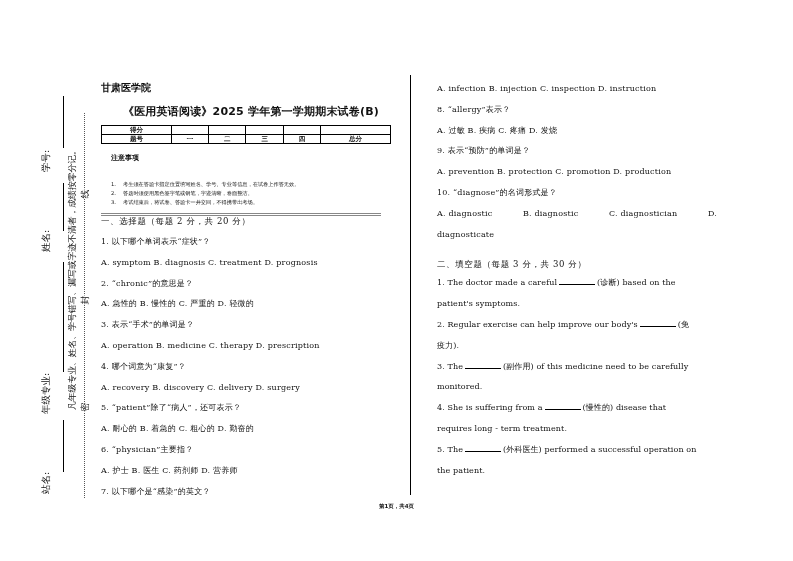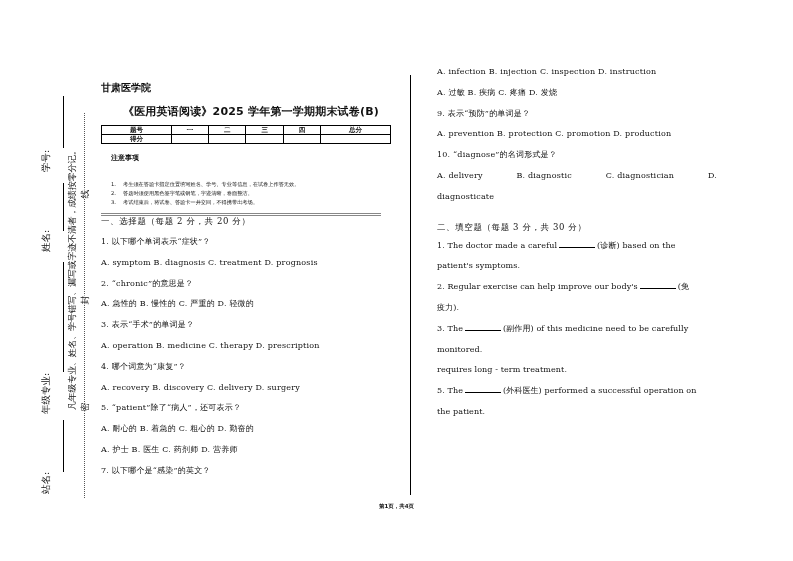--- a/index.html
+++ b/index.html
@@ -17,7 +17,7 @@
 
   
   .col-left { position: absolute; left: 101px; top: 76px; width: 300px; }
-  .col-right { position: absolute; left: 437px; top: 63px; width: 285px; }
+  .col-right { position: absolute; left: 437px; top: 80px; width: 285px; }
   .divider { position: absolute; left: 410px; top: 75px; height: 420px; width: 0; border-left: 1.5px solid #000; }
 
   .school { text-align: left; font-family: "DejaVu Sans", sans-serif; font-weight: bold; font-size: 10px; margin-top: 5px; }

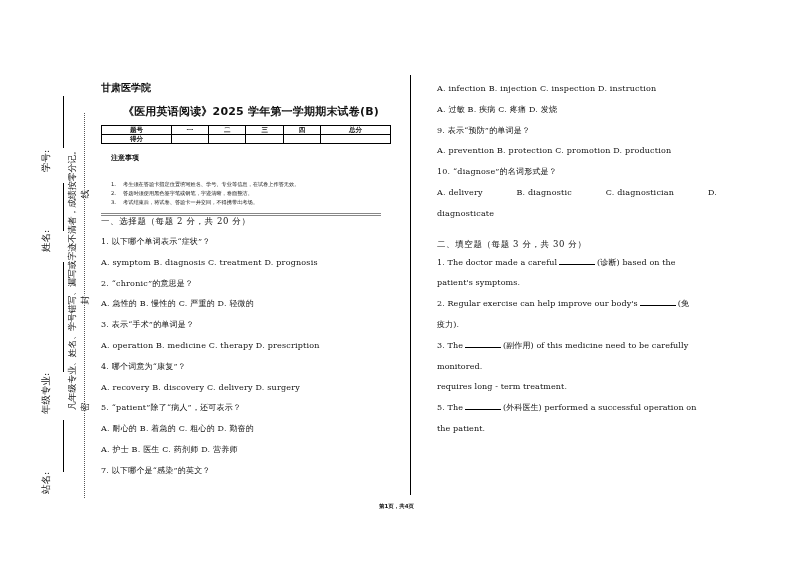--- a/index.html
+++ b/index.html
@@ -122,6 +122,7 @@
 
 <div class="col-right r">
   <div class="q" style="margin-top:-1px;">A. infection  B. injection  C. inspection  D. instruction</div>
+  <div class="q">8. “allergy”表示？</div>
   <div class="q">A. 过敏  B. 疾病  C. 疼痛  D. 发烧</div>
   <div class="q">9. 表示“预防”的单词是？</div>
   <div class="q">A. prevention  B. protection  C. promotion  D. production</div>

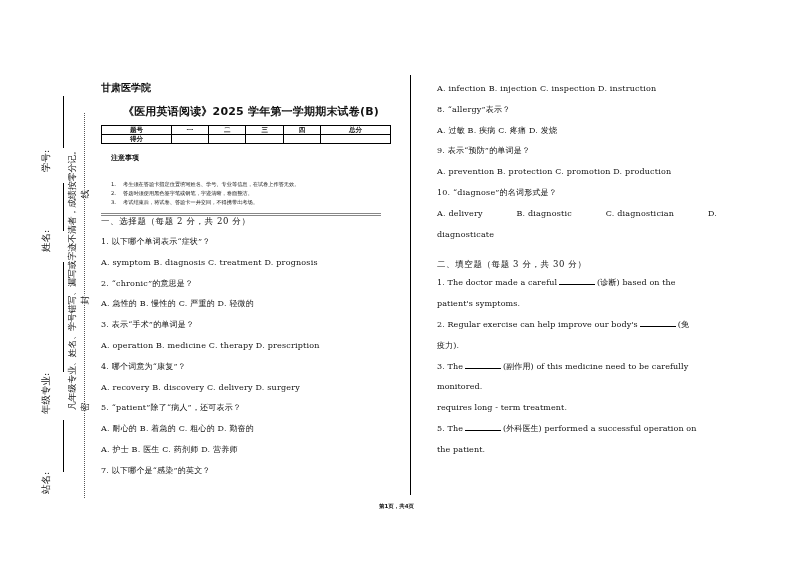--- a/index.html
+++ b/index.html
@@ -75,20 +75,20 @@
   <table class="score">
     <tbody>
         <tr>
+      <td>得分</td>
+      <td></td>
+      <td></td>
+      <td></td>
+      <td></td>
+      <td></td>
+    </tr>
+    <tr>
       <td>题号</td>
       <td>一</td>
       <td>二</td>
       <td>三</td>
       <td>四</td>
       <td>总分</td>
-    </tr>
-    <tr>
-      <td>得分</td>
-      <td></td>
-      <td></td>
-      <td></td>
-      <td></td>
-      <td></td>
     </tr>
   </tbody>
     </table>

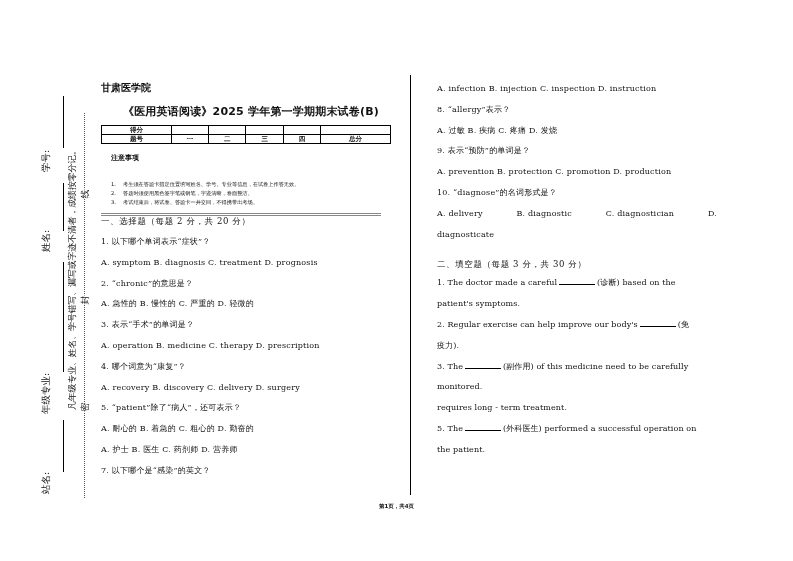--- a/index.html
+++ b/index.html
@@ -128,7 +128,7 @@
   <div class="q">A. prevention  B. protection  C. promotion  D. production</div>
   <div class="q">10. “diagnose”的名词形式是？</div>
   <div class="q just">
-    <span>A. delivery</span>
+    <span>A. diagnostic</span>
     <span>B. diagnostic</span>
     <span>C. diagnostician</span>
     <span>D.</span>

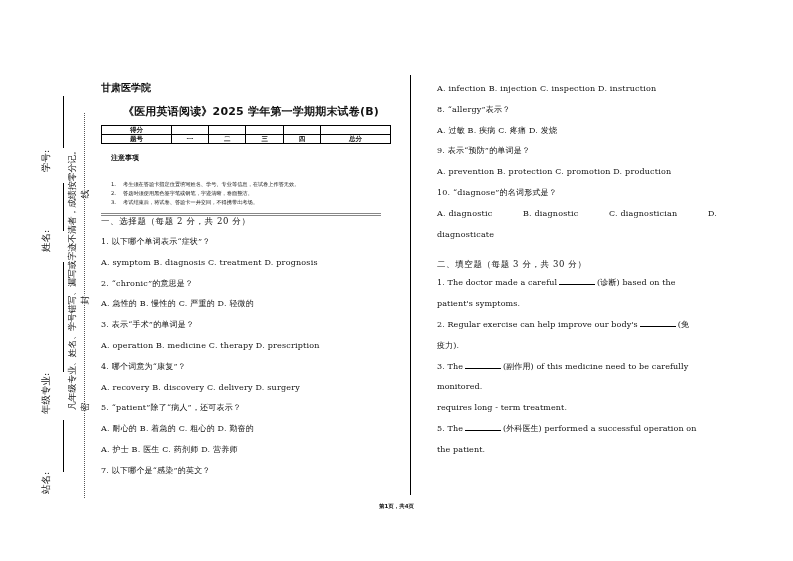--- a/index.html
+++ b/index.html
@@ -152,6 +152,9 @@
   </div>
   <div class="fill">monitored.</div>
 
+  <div class="fill">
+    <span>4. She is suffering from a</span><span class="blank"></span><span>(慢性的) disease that</span>
+  </div>
   <div class="fill">requires long - term treatment.</div>
 
   <div class="fill">

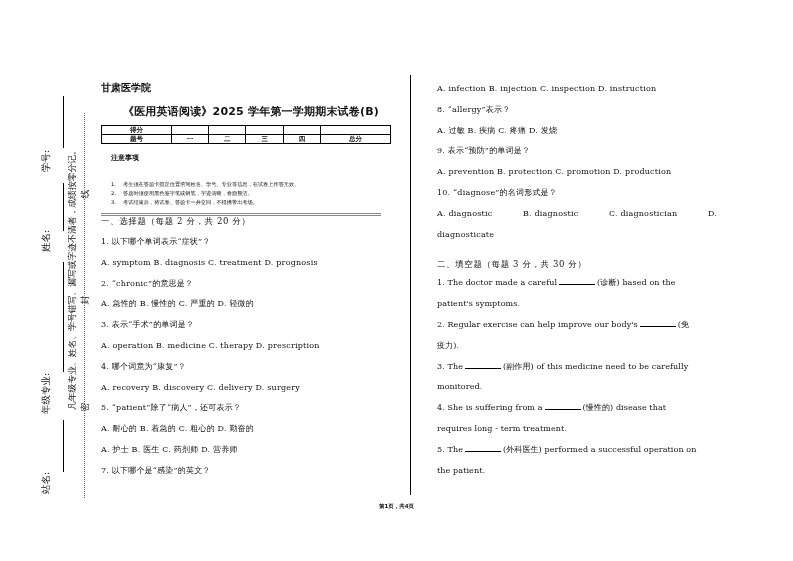--- a/index.html
+++ b/index.html
@@ -114,6 +114,7 @@
   <div class="q">A. recovery  B. discovery  C. delivery  D. surgery</div>
   <div class="q">5. “patient”除了“病人”，还可表示？</div>
   <div class="q">A. 耐心的  B. 着急的  C. 粗心的  D. 勤奋的</div>
+  <div class="q">6. “physician”主要指？</div>
   <div class="q">A. 护士  B. 医生  C. 药剂师  D. 营养师</div>
   <div class="q">7. 以下哪个是“感染”的英文？</div>
 </div>

